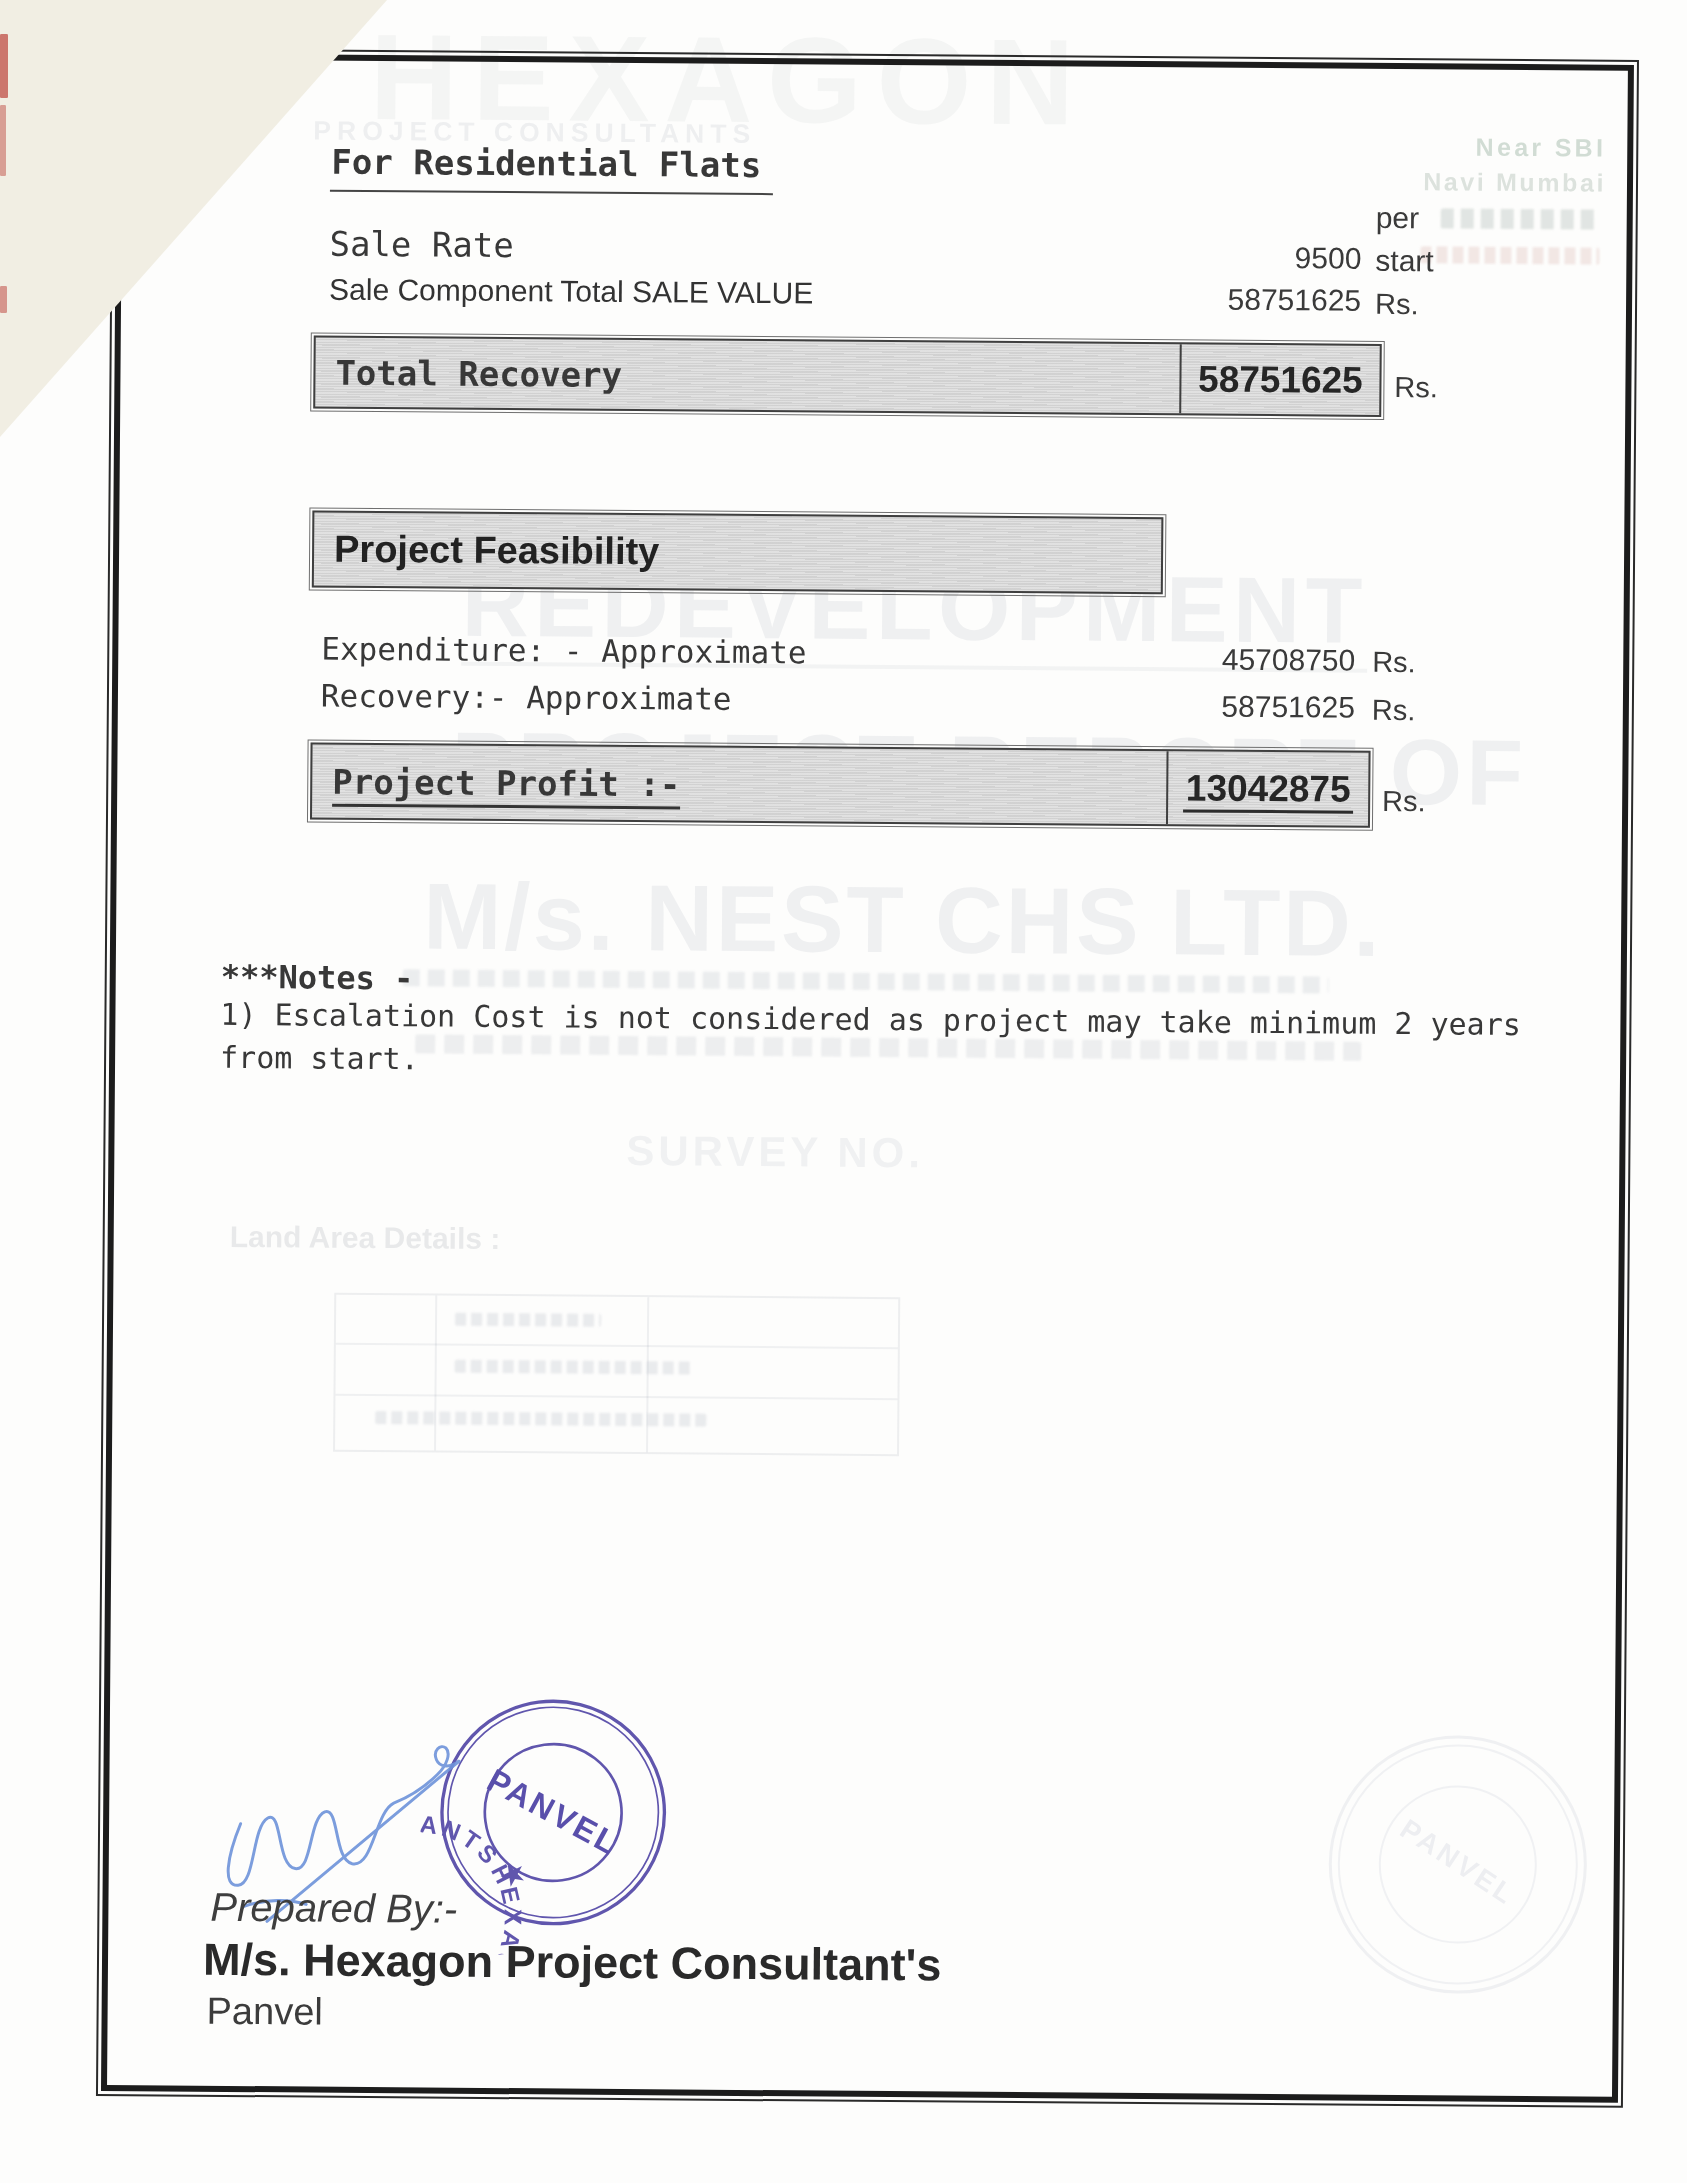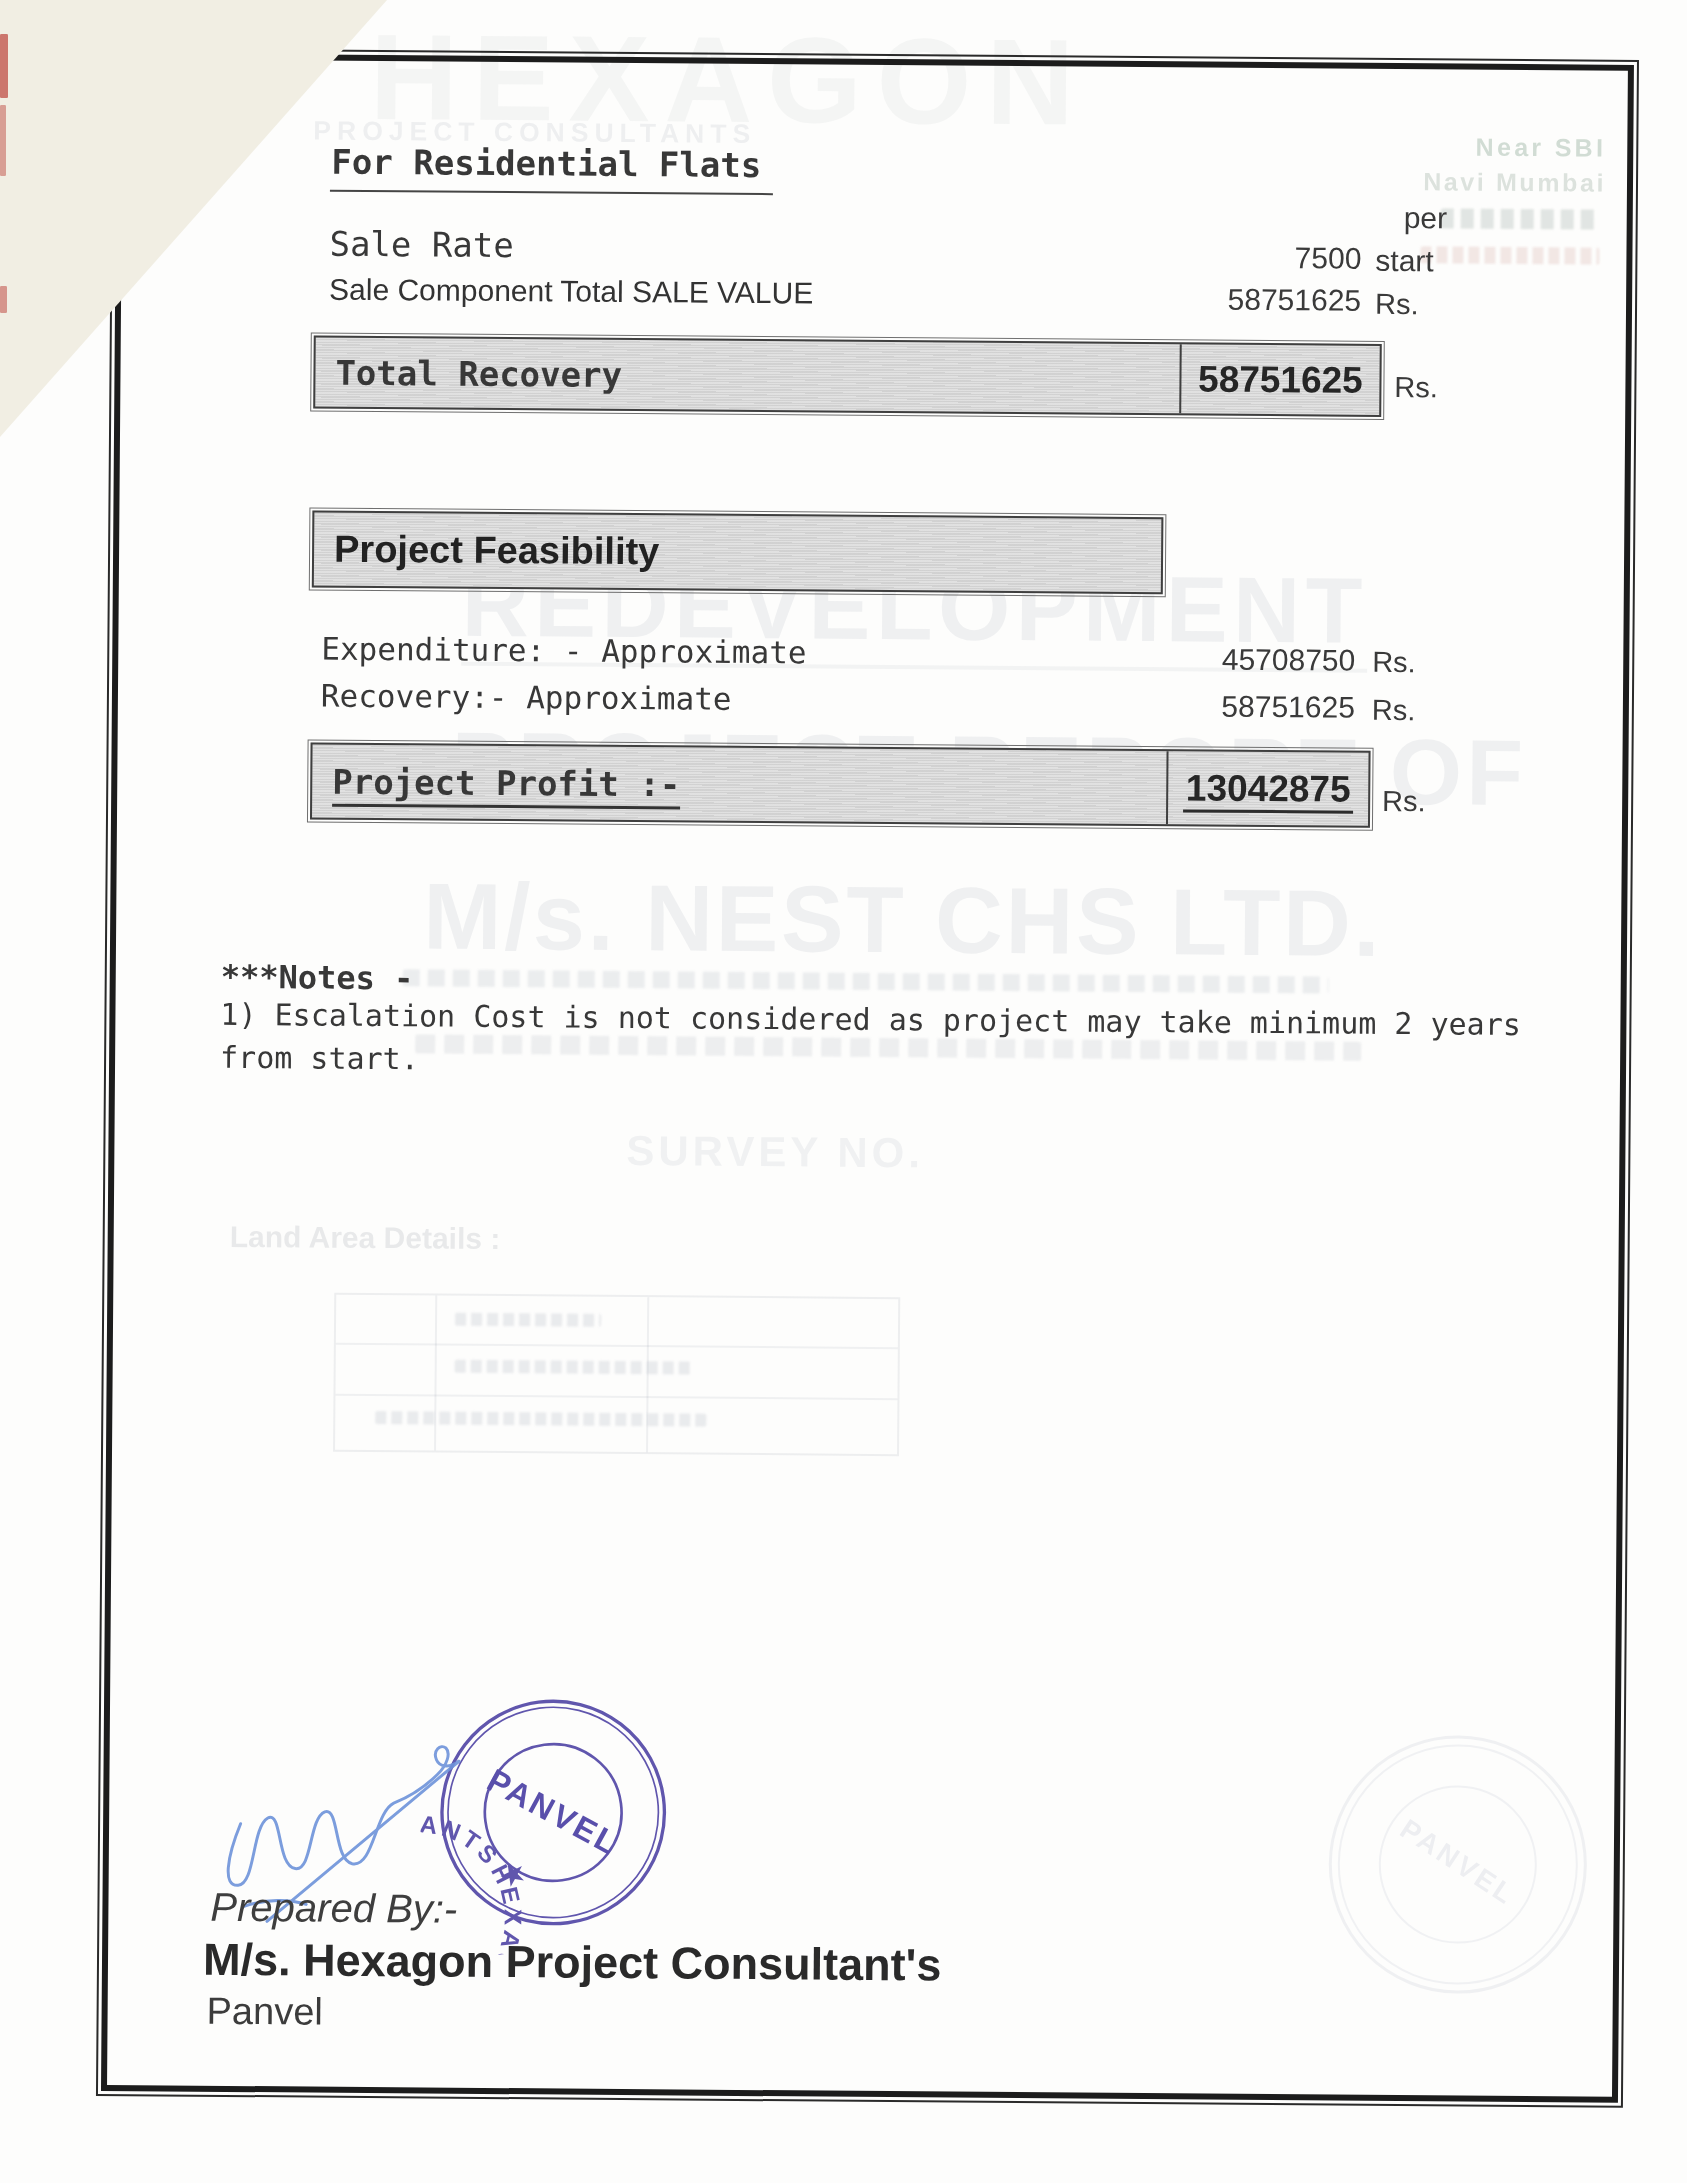--- a/index.html
+++ b/index.html
@@ -27,7 +27,7 @@
              border-bottom:2.6px solid #454545;padding:0 12px 8px 1.3px;}
   .t-salerate{left:331px;top:222px;font-size:34px;}
   .t-salecomp{left:331px;top:271px;font-size:30px;color:#333;}
-  .v-per {left:1377px;top:191px;font-size:30px;margin-left:28px;}
+  .v-per {left:1377px;top:191px;font-size:30px;}
   .v-7500{left:1237px;top:232px;width:126px;text-align:right;font-size:30px;}
   .v-sqft{left:1377px;top:234px;font-size:30px;}
   .v-salev{left:1227px;top:274px;width:136px;text-align:right;font-size:30px;}

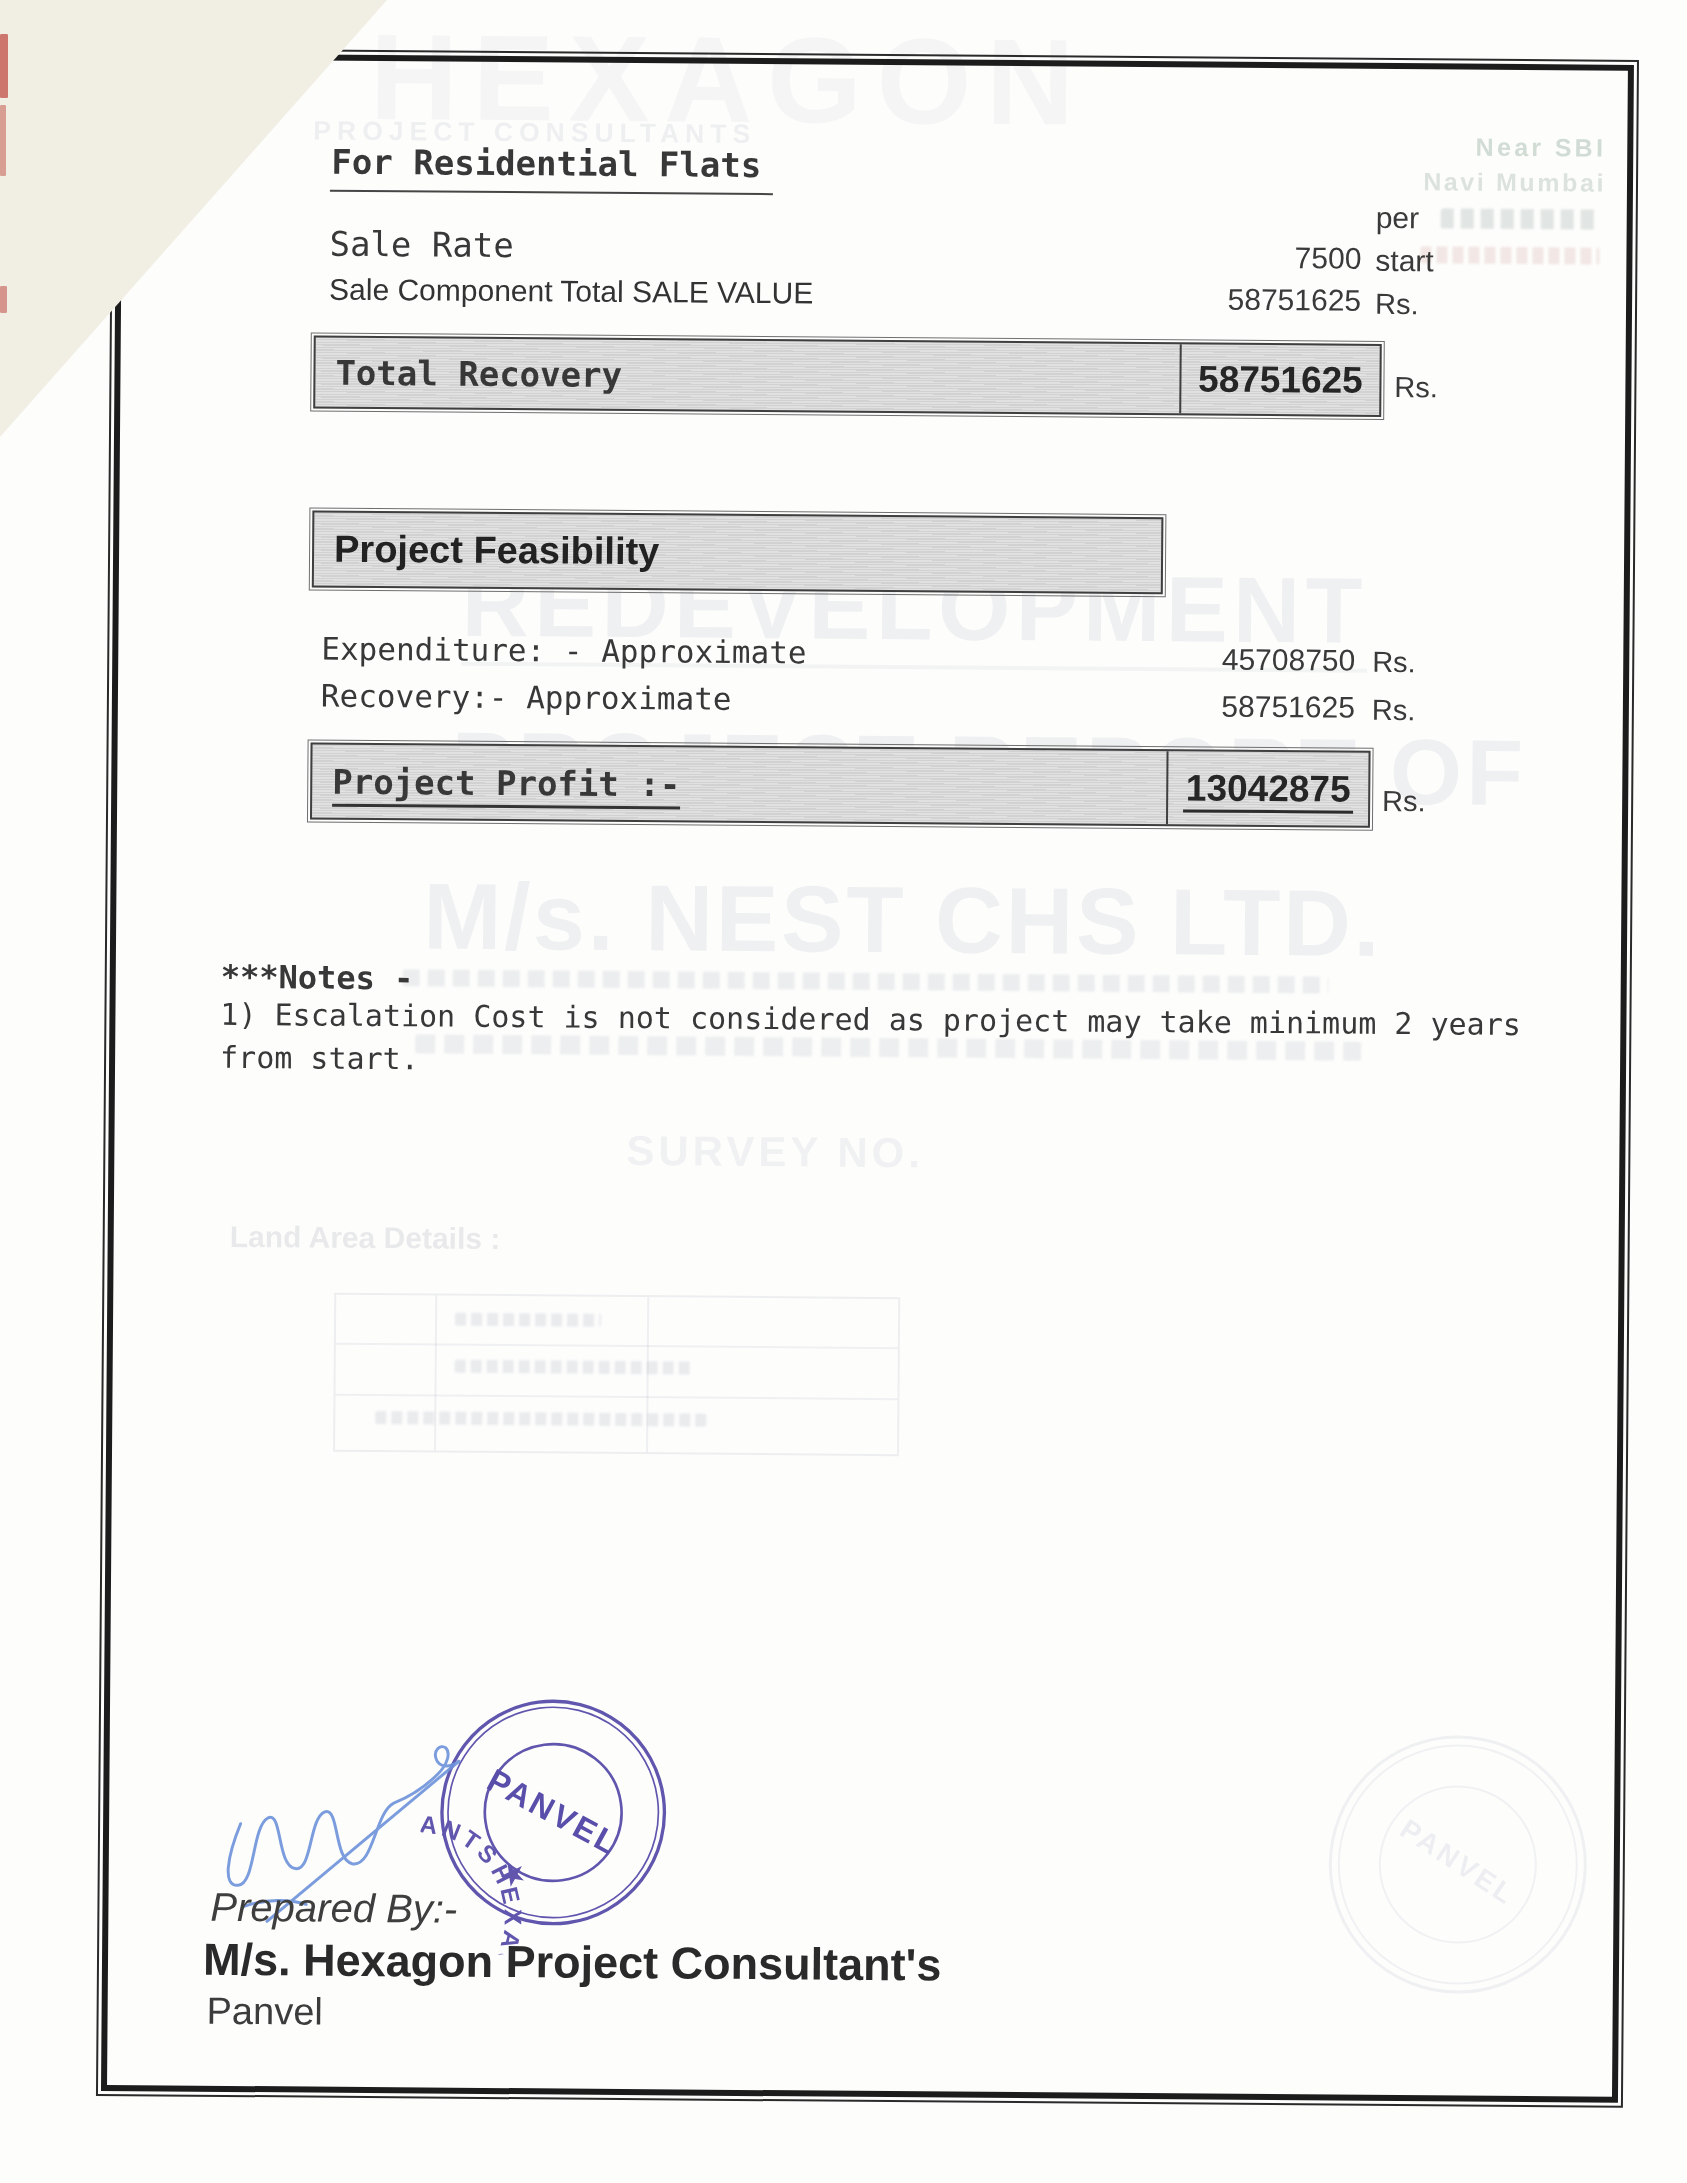--- a/index.html
+++ b/index.html
@@ -146,7 +146,7 @@
     <div class="abs mono t-salerate">Sale Rate</div>
     <div class="abs sans t-salecomp">Sale Component Total SALE VALUE</div>
     <div class="abs sans v-per">per</div>
-    <div class="abs sans v-7500">7500</div>
+    <div class="abs sans v-7500">9500</div>
     <div class="abs sans v-sqft">start</div>
     <div class="abs sans v-salev">58751625</div>
     <div class="abs sans v-rs1">Rs.</div>

